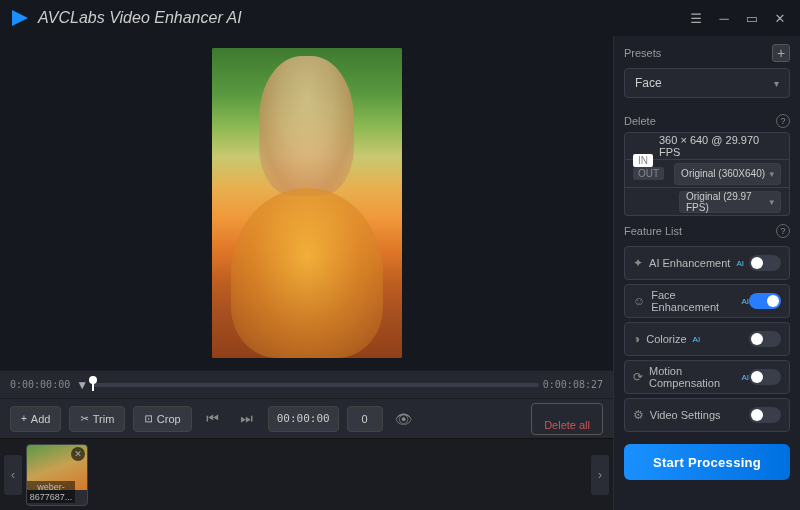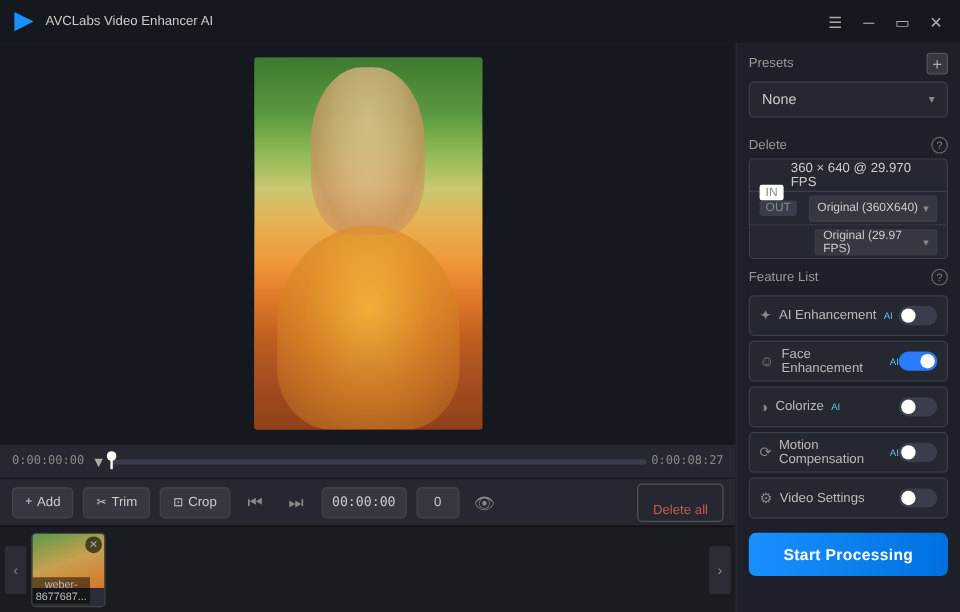--- a/index.html
+++ b/index.html
@@ -28,9 +28,10 @@
       margin-right: 8px;
     }
     .title-bar-text {
-      font-size: 11px;
+      font-size: 16px;
       color: #ccc;
       flex: 1;
+      font-style: italic;
     }
     .title-bar-controls {
       display: flex;

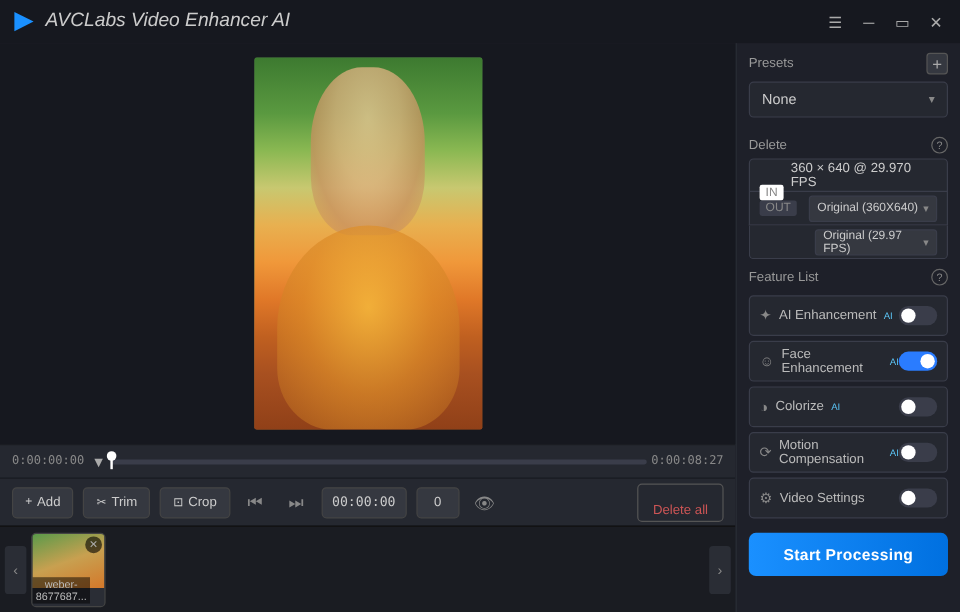--- a/index.html
+++ b/index.html
@@ -595,7 +595,7 @@
       <div class="section-add-btn">+</div>
     </div>
     <div class="preset-dropdown">
-      <span class="preset-dropdown-label">None</span>
+      <span class="preset-dropdown-label">Face</span>
       <span class="chevron-down">▾</span>
     </div>
 

